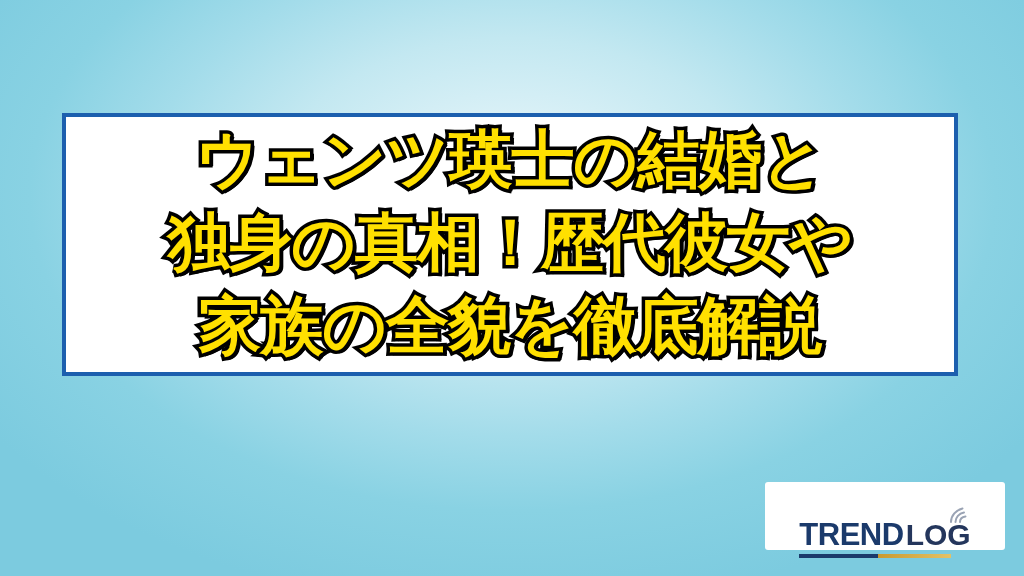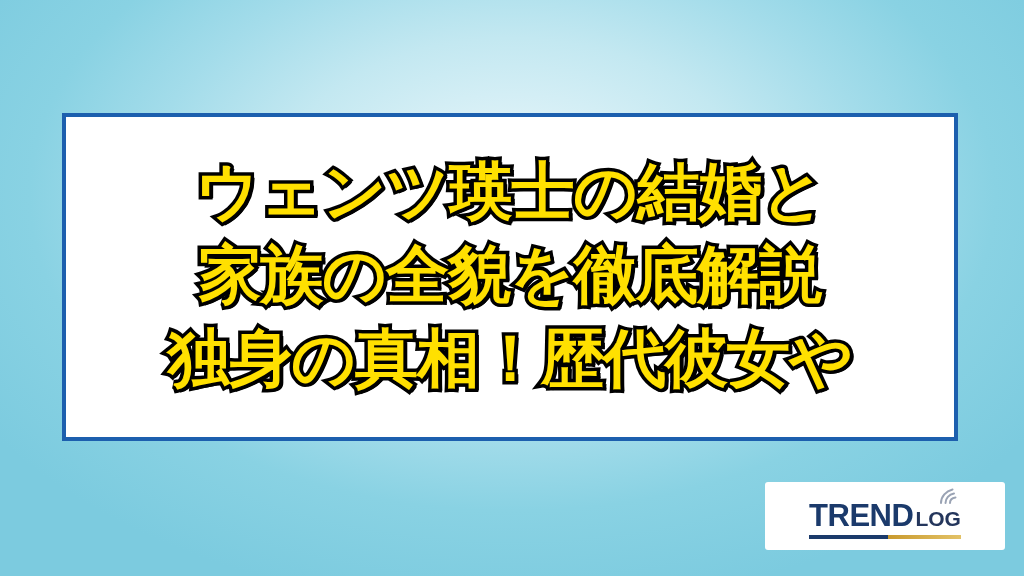--- a/index.html
+++ b/index.html
@@ -35,7 +35,7 @@
     left: 62px;
     top: 113px;
     width: 896px;
-    height: 328px;
+    height: 263px;
     background: #ffffff;
     border: 4px solid #1c5fae;
     box-sizing: border-box;

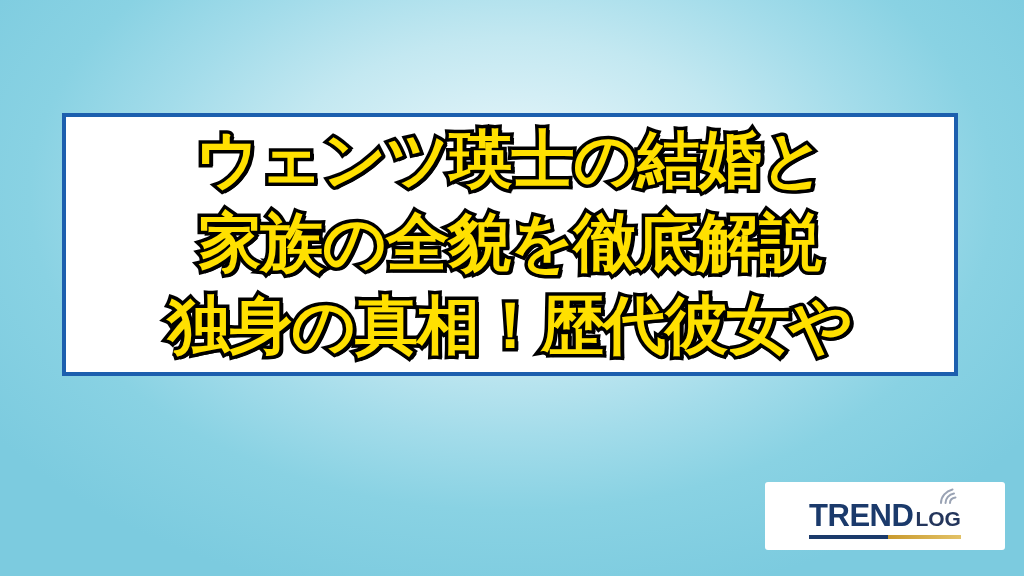--- a/index.html
+++ b/index.html
@@ -154,8 +154,8 @@
   <div class="card">
     <div class="title-block">
       <span class="title-line">ウェンツ瑛士の結婚と</span>
+      <span class="title-line">独身の真相！歴代彼女や</span>
       <span class="title-line">家族の全貌を徹底解説</span>
-      <span class="title-line">独身の真相！歴代彼女や</span>
     </div>
   </div>
 

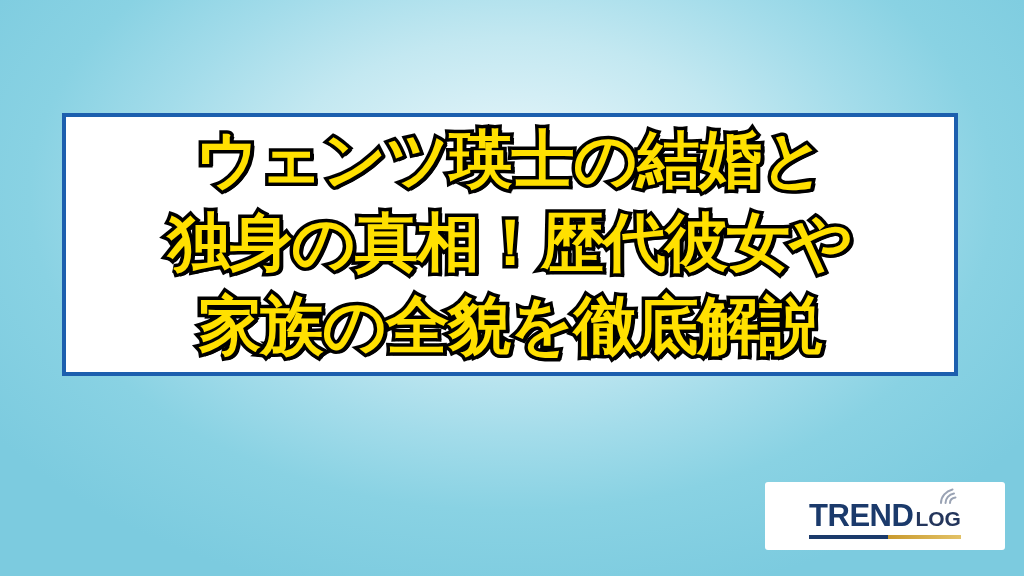--- a/index.html
+++ b/index.html
@@ -78,7 +78,6 @@
     background: #ffffff;
     border-radius: 3px;
     display: flex;
-    align-items: center;
     justify-content: center;
   }
 

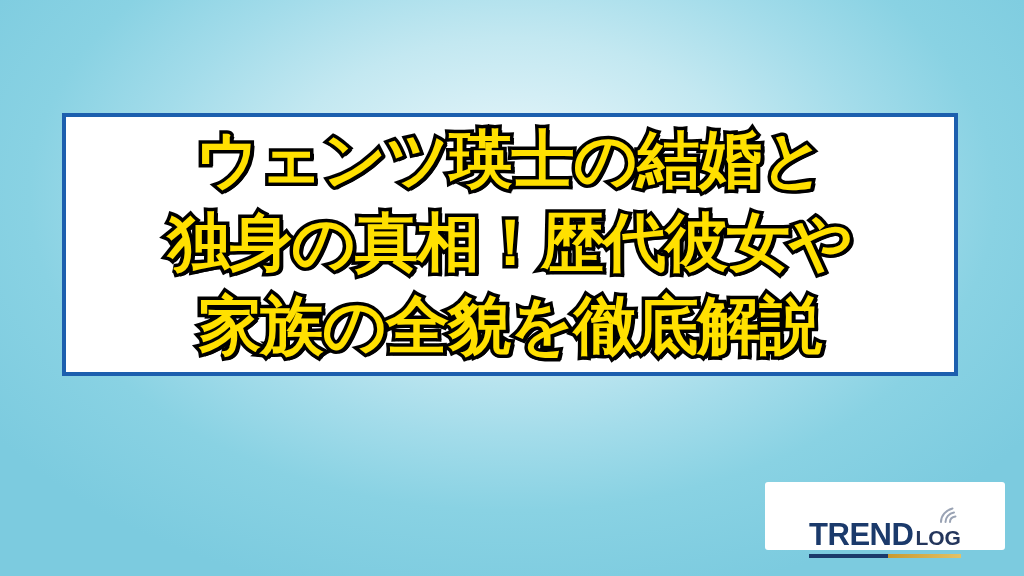--- a/index.html
+++ b/index.html
@@ -118,7 +118,7 @@
   .logo-log {
     font-family: "Liberation Sans", "DejaVu Sans", sans-serif;
     font-weight: 600;
-    font-size: 21px;
+    font-size: 30px;
     letter-spacing: 0px;
     color: #24365c;
     line-height: 1;

